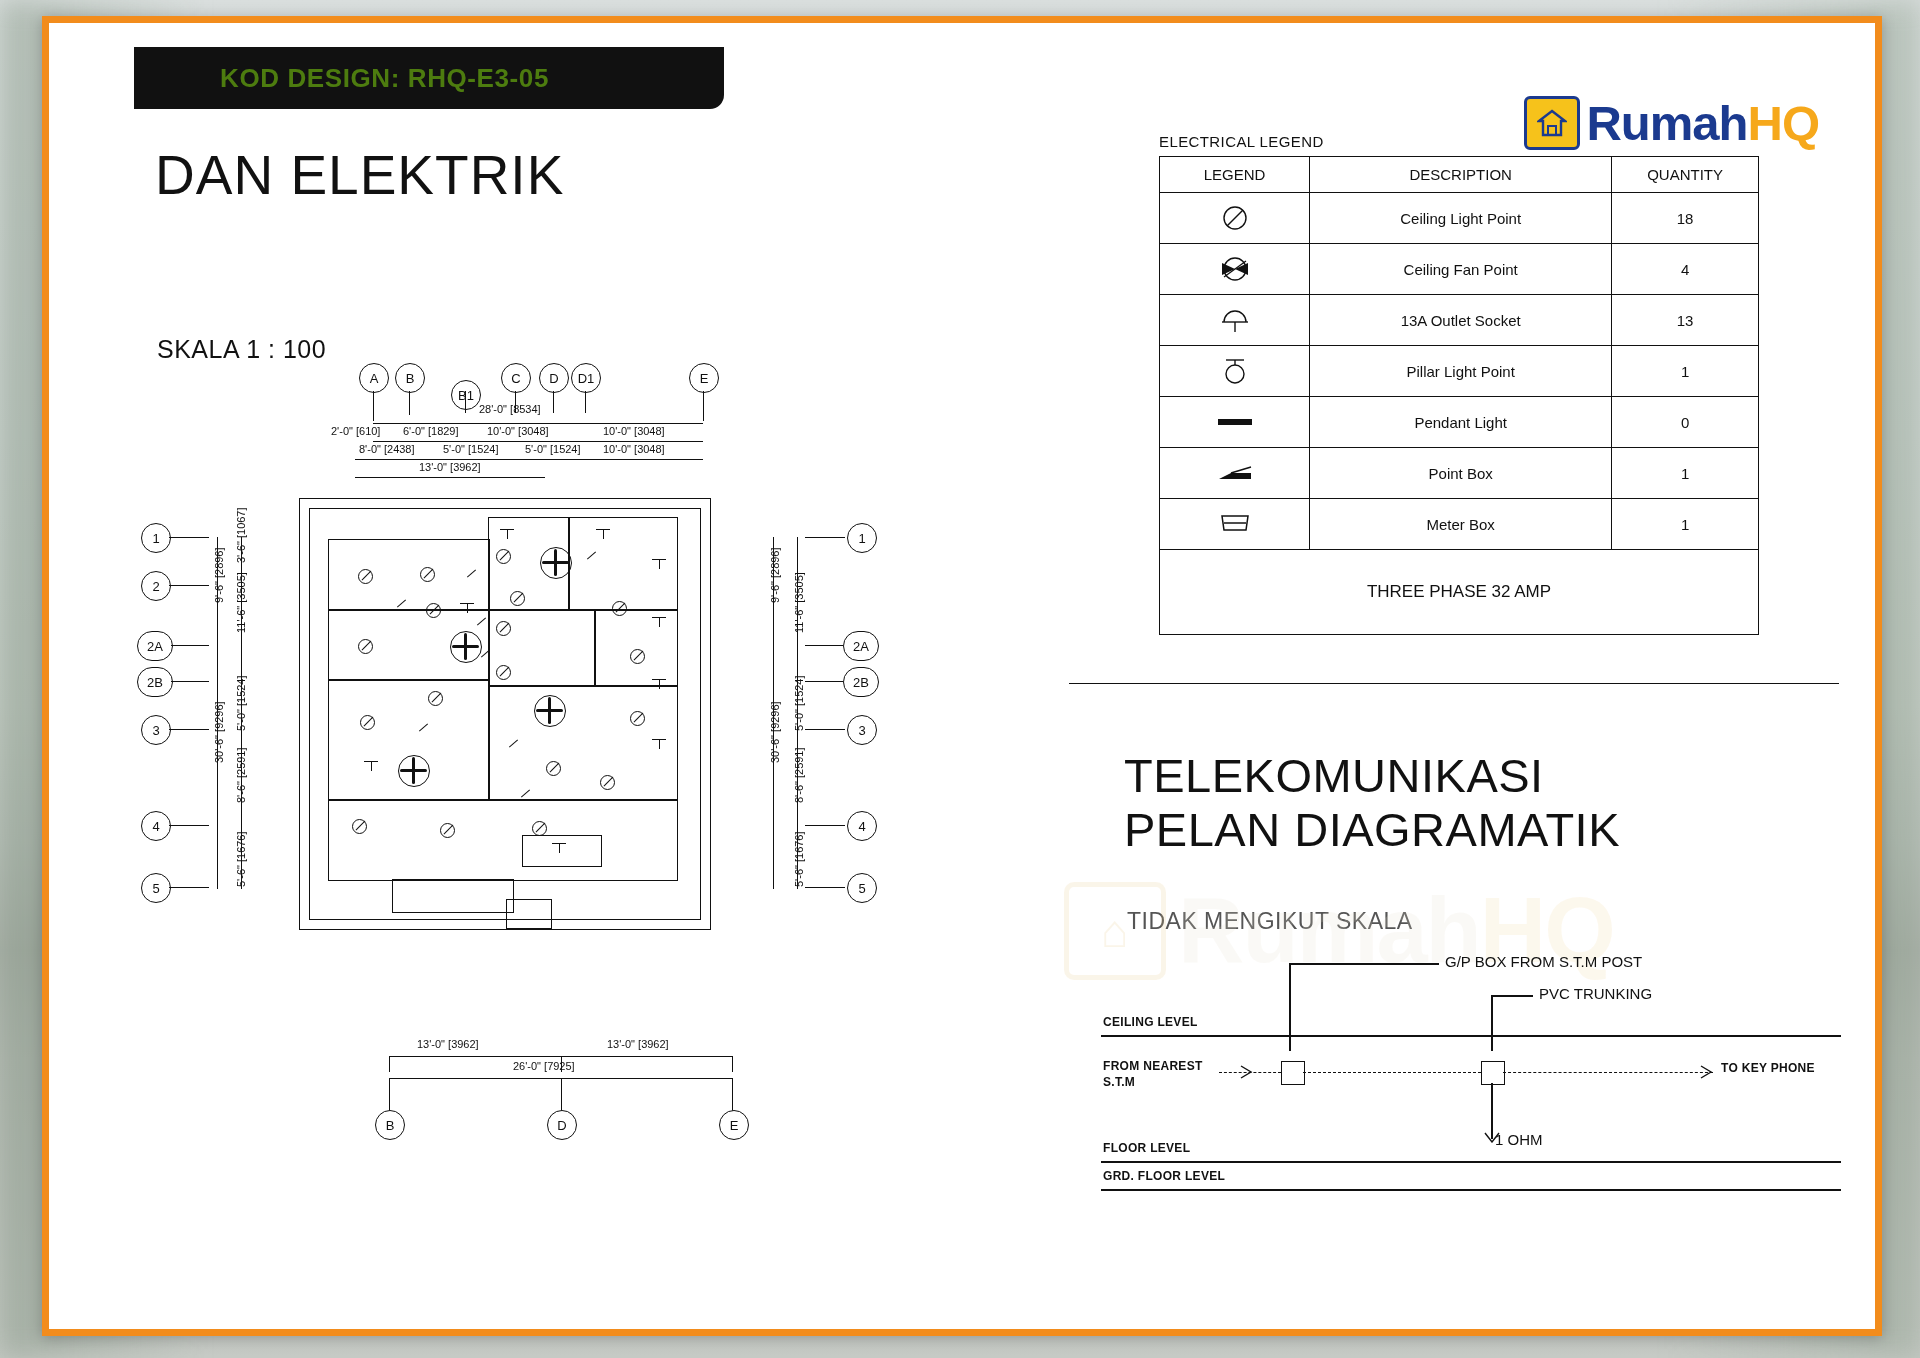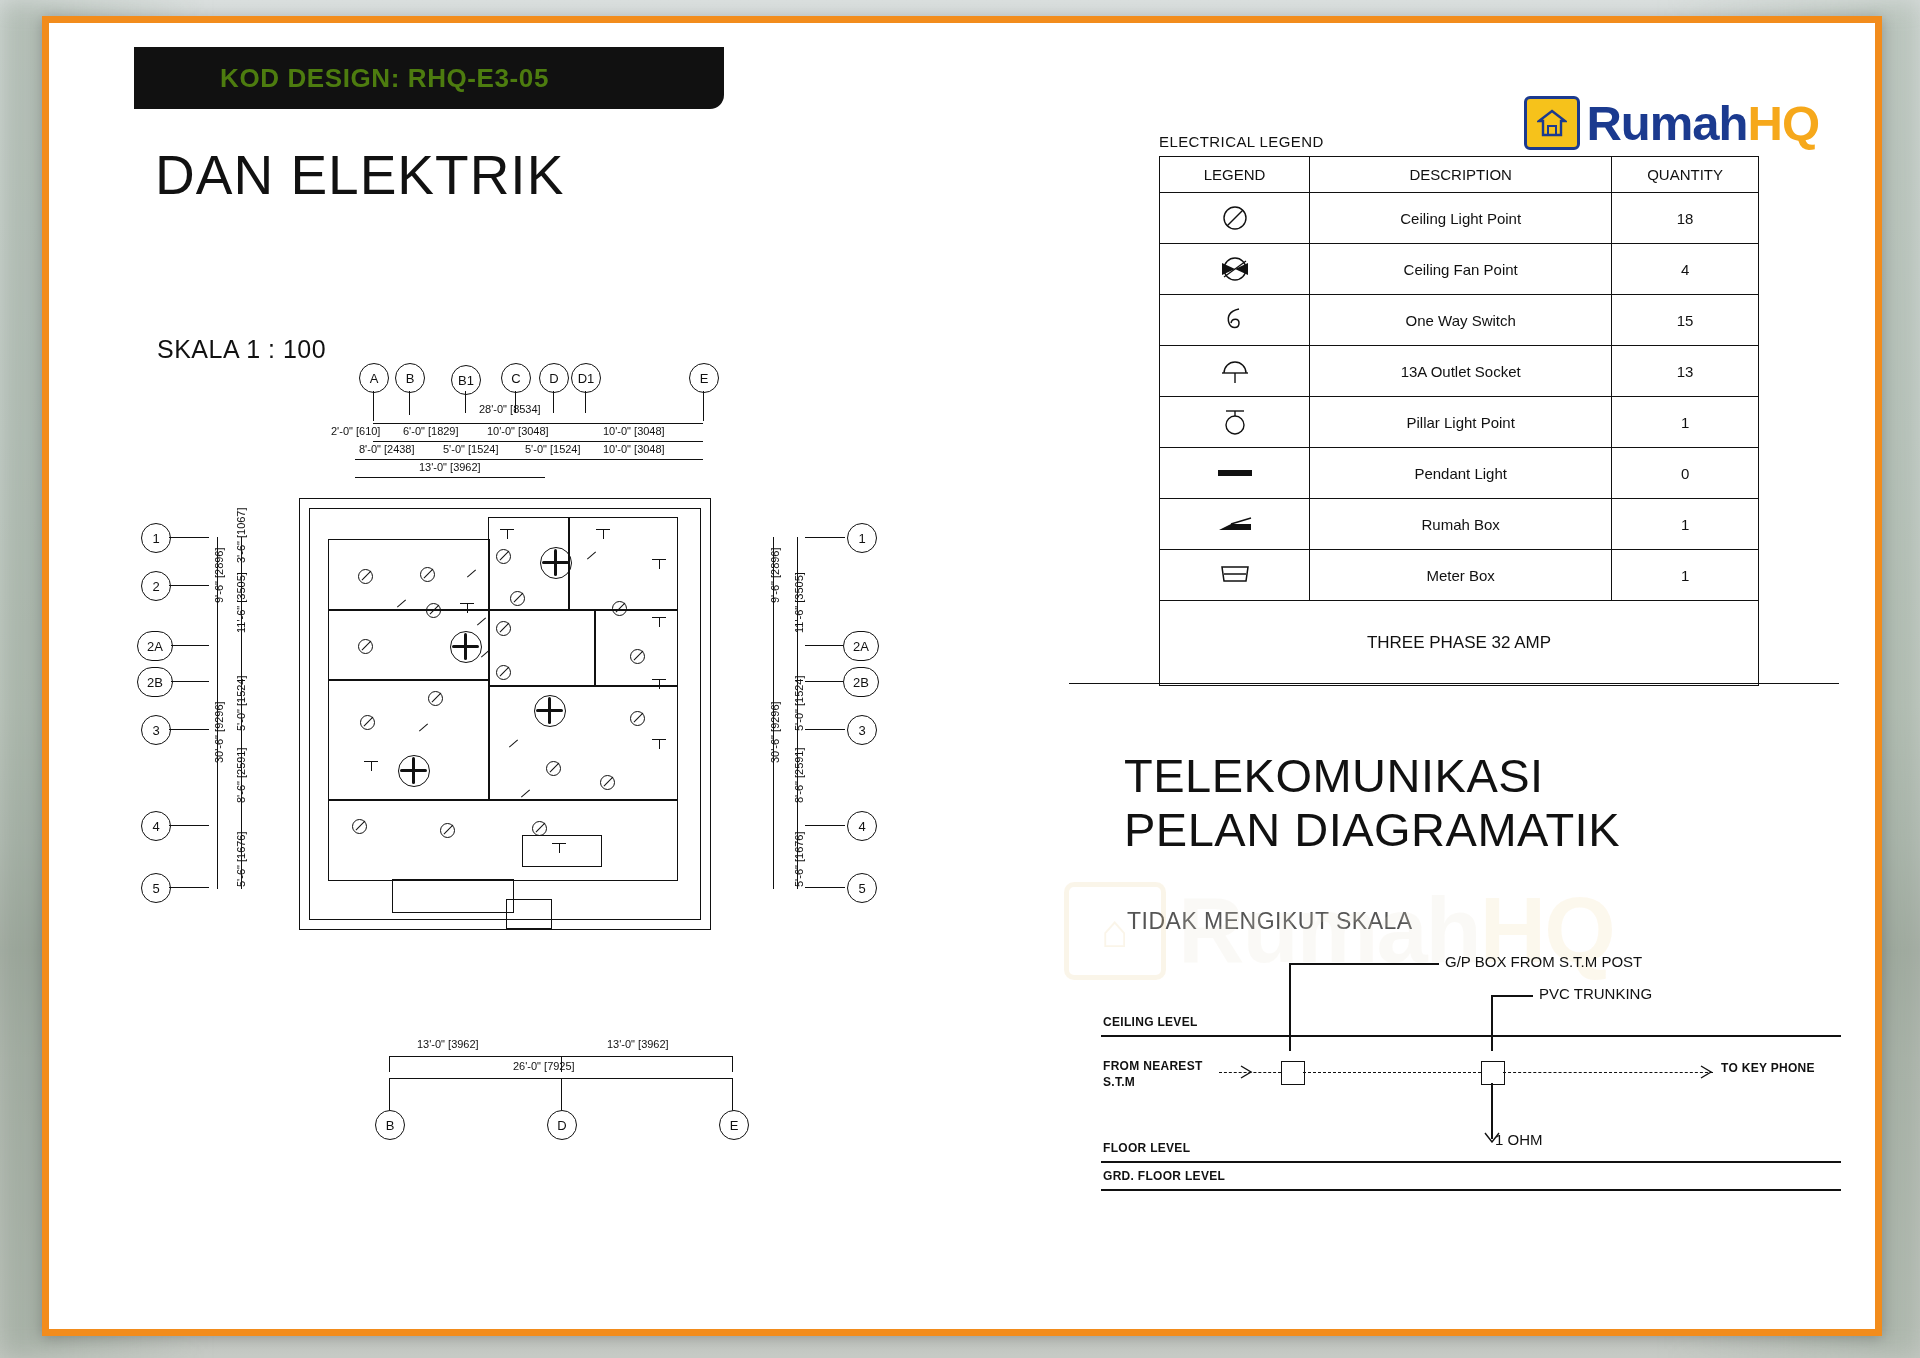--- a/index.html
+++ b/index.html
@@ -195,17 +195,6 @@
             </td>
             <td>Ceiling Fan Point</td>
             <td>4</td>
-          </tr>
-          <tr>
-            <td>
-              <div class="sym">
-                <svg width="24" height="30" viewBox="0 0 24 30">
-                    <path d="M16 4 C6 6 4 12 6 18 C8 24 16 24 16 18 C16 13 9 13 8 18" fill="none" stroke="#111" stroke-width="1.5"></path>
-                  </svg>
-              </div>
-            </td>
-            <td>One Way Switch</td>
-            <td>15</td>
           </tr>
           <tr>
             <td>

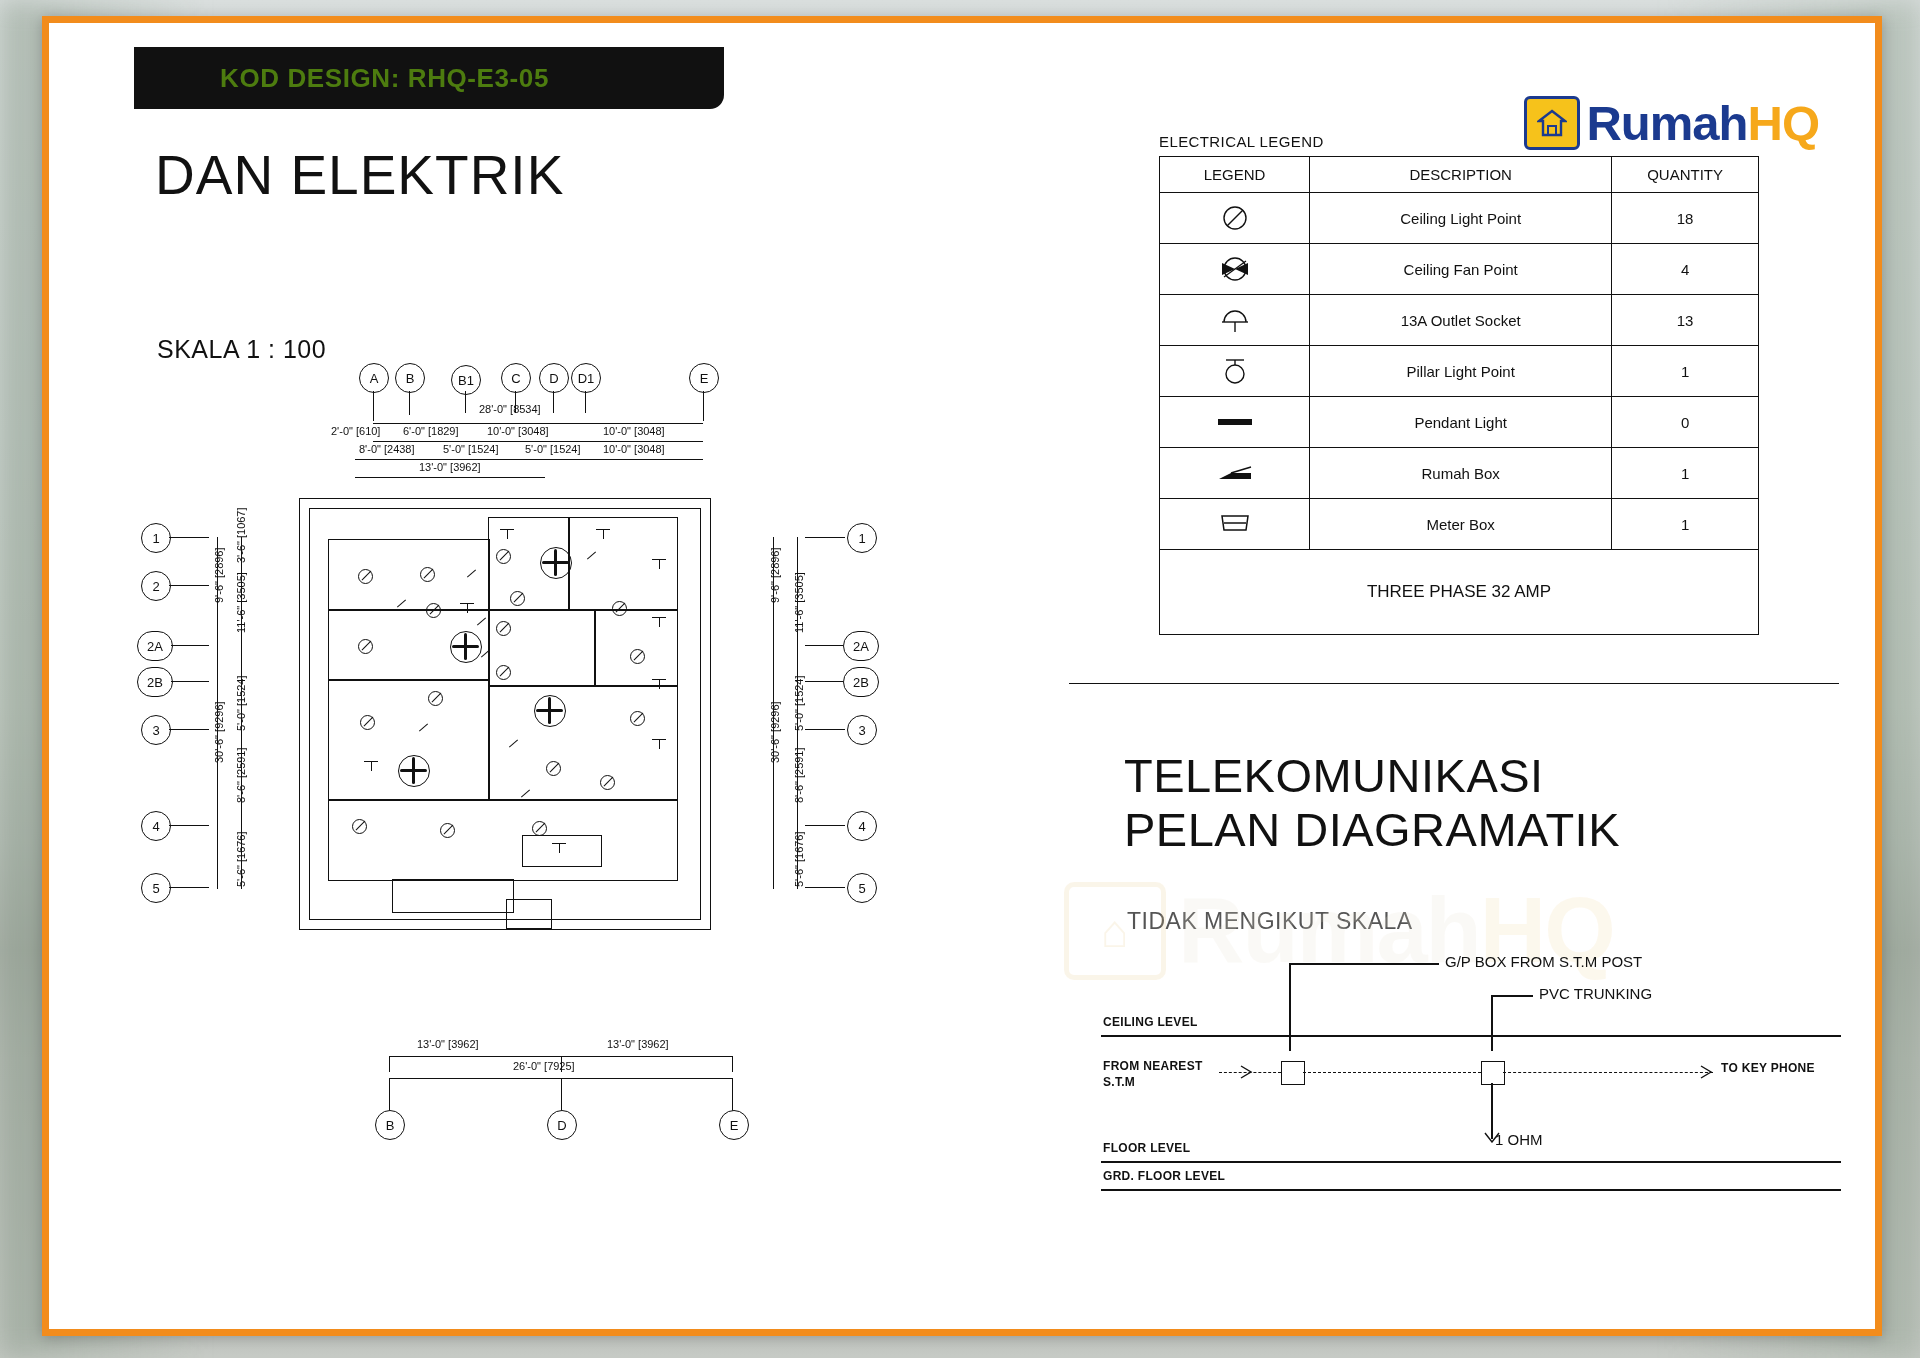--- a/index.html
+++ b/index.html
@@ -320,7 +320,7 @@
     <div style="position:absolute;left:300px;top:330px;width:420px;height:130px;">
       <div class="bubble" style="left:0px;top:0px;">A</div>
       <div class="bubble" style="left:36px;top:0px;">B</div>
-      <div class="bubble" style="left:92px;top:2px;">B1</div>
+      <div class="bubble" style="left:92px;top:17px;">B1</div>
       <div class="bubble" style="left:142px;top:0px;">C</div>
       <div class="bubble" style="left:180px;top:0px;">D</div>
       <div class="bubble" style="left:212px;top:0px;">D1</div>

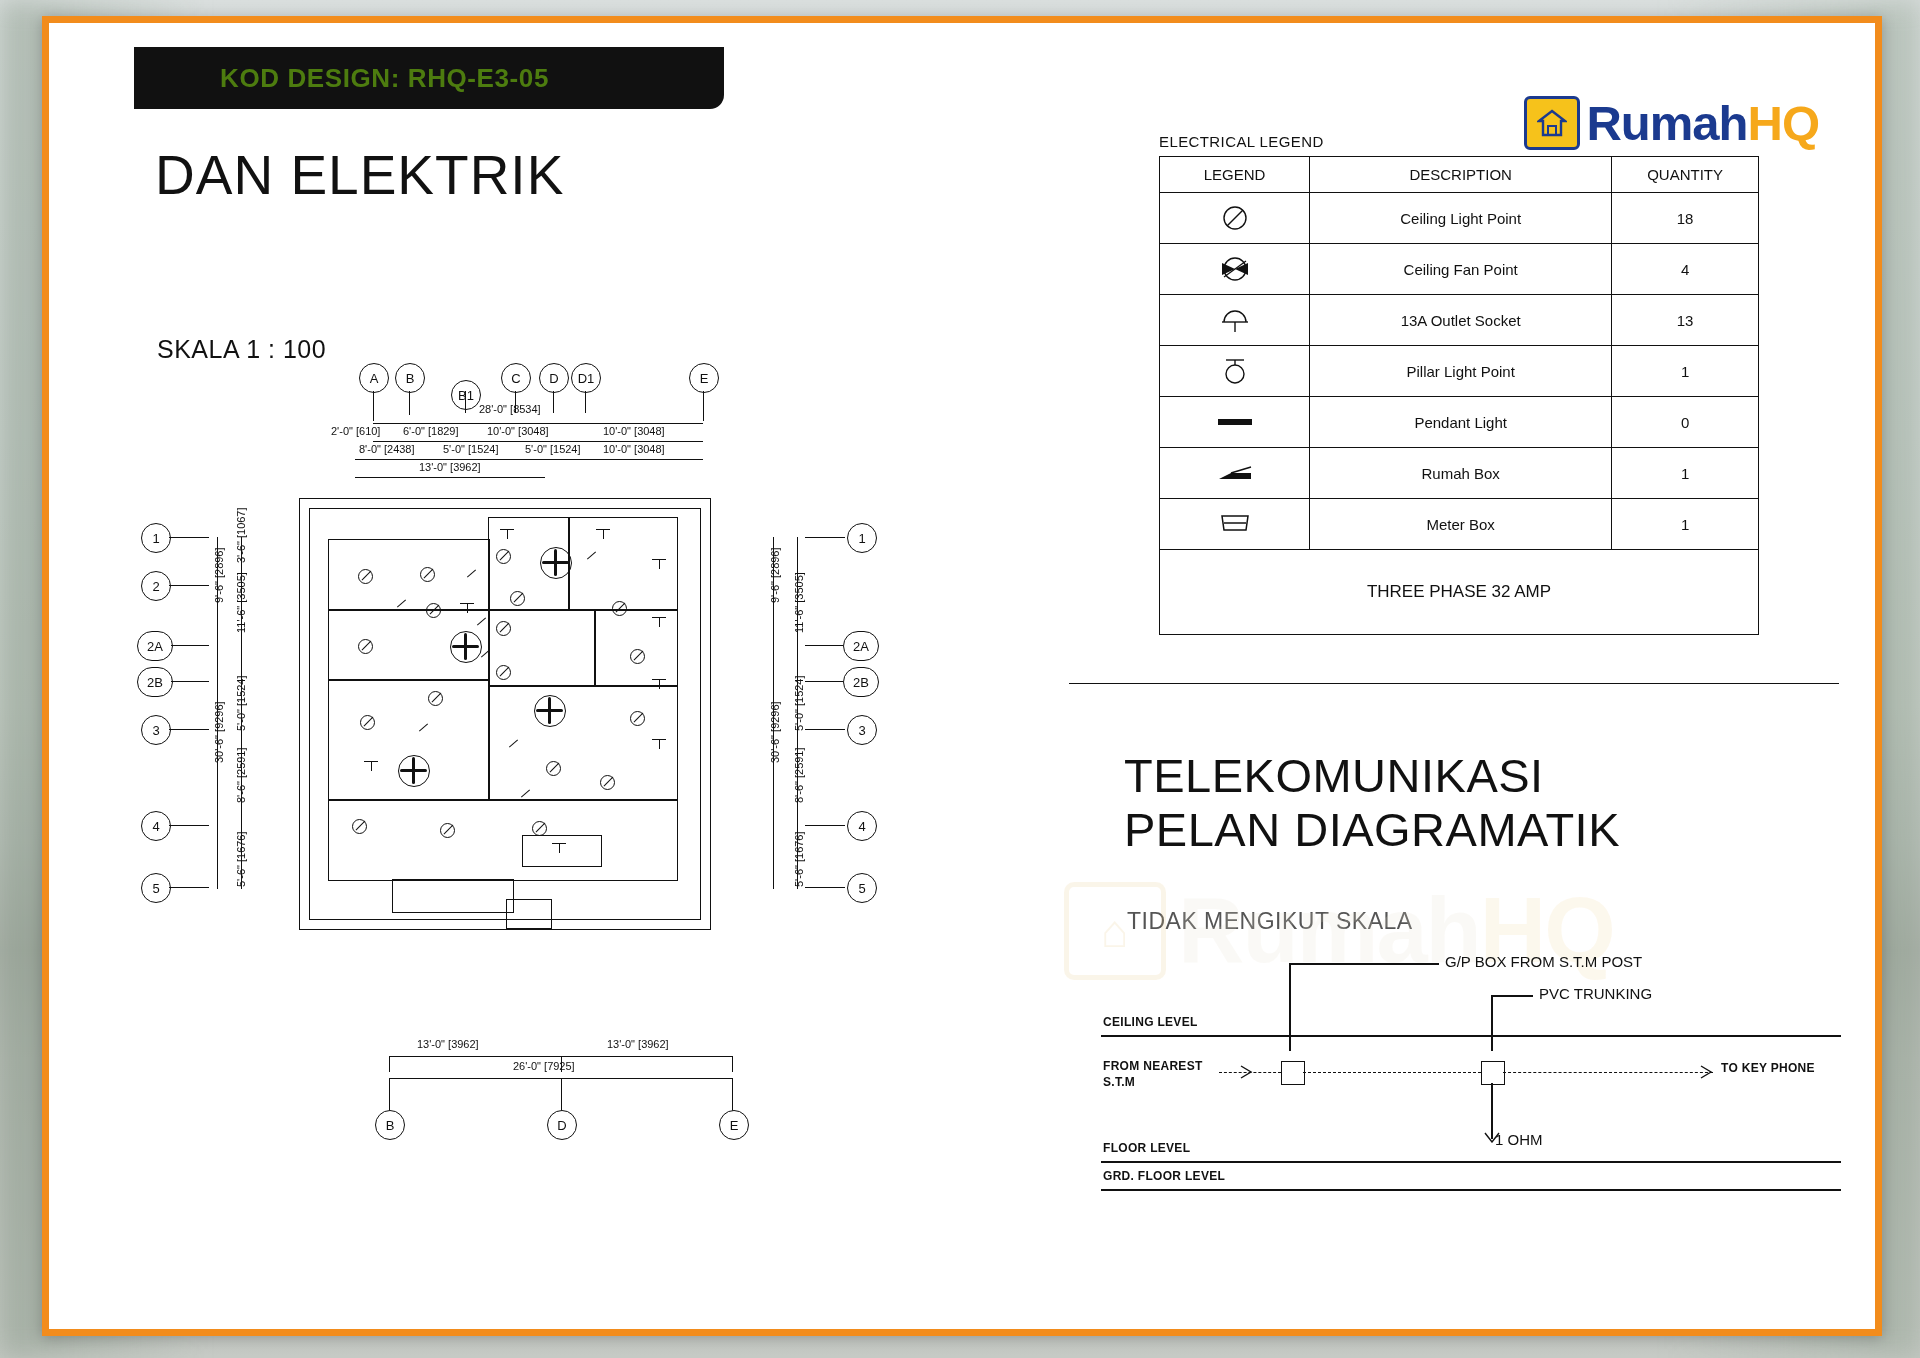--- a/index.html
+++ b/index.html
@@ -242,7 +242,7 @@
                   </svg>
               </div>
             </td>
-            <td>Rumah Box</td>
+            <td>Point Box</td>
             <td>1</td>
           </tr>
           <tr>

